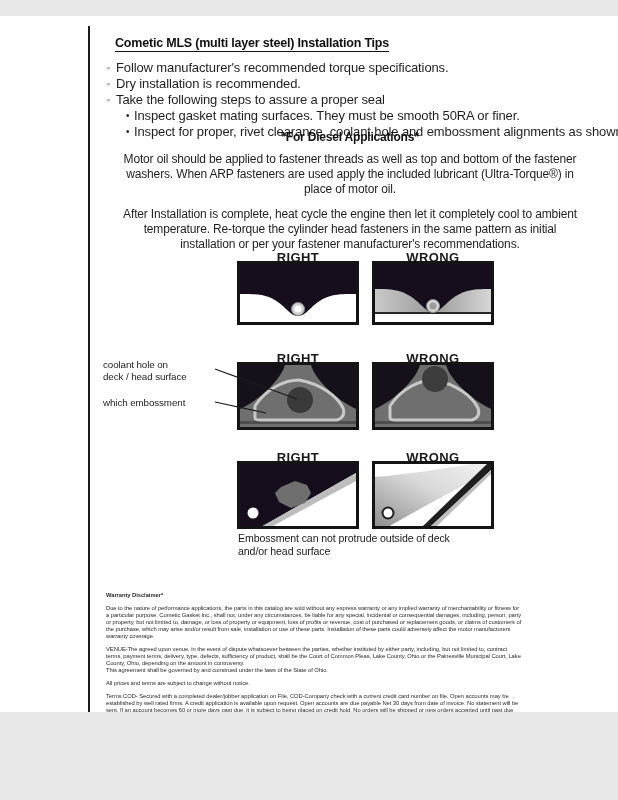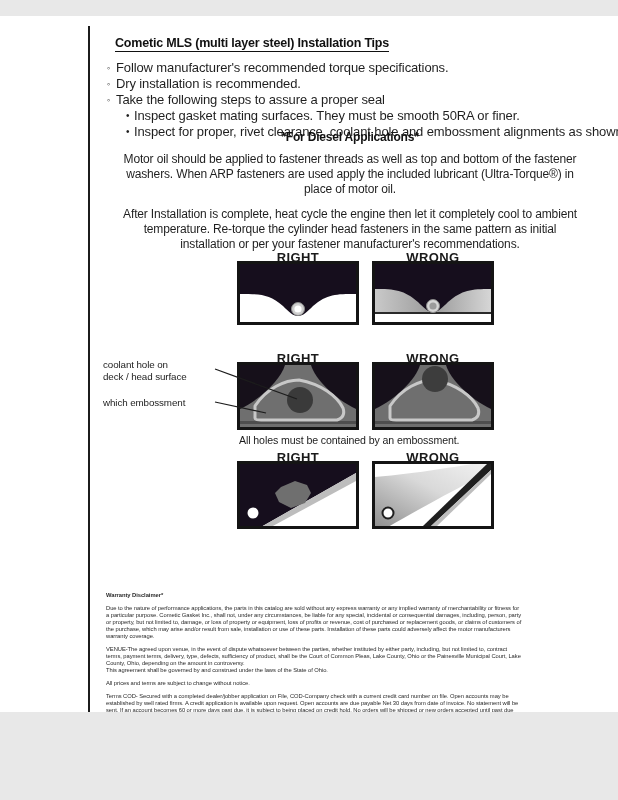--- a/index.html
+++ b/index.html
@@ -148,7 +148,6 @@
       <line x1="215" y1="22" x2="297" y2="52" stroke="#1c1c1c" stroke-width="1.2"></line>
       <line x1="215" y1="55" x2="266" y2="66" stroke="#1c1c1c" stroke-width="1.2"></line>
     </svg>
-    <div class="fig-caption">All holes must be contained by an embossment.</div>
   </div>
 
   <div class="figure fig13 fig3">

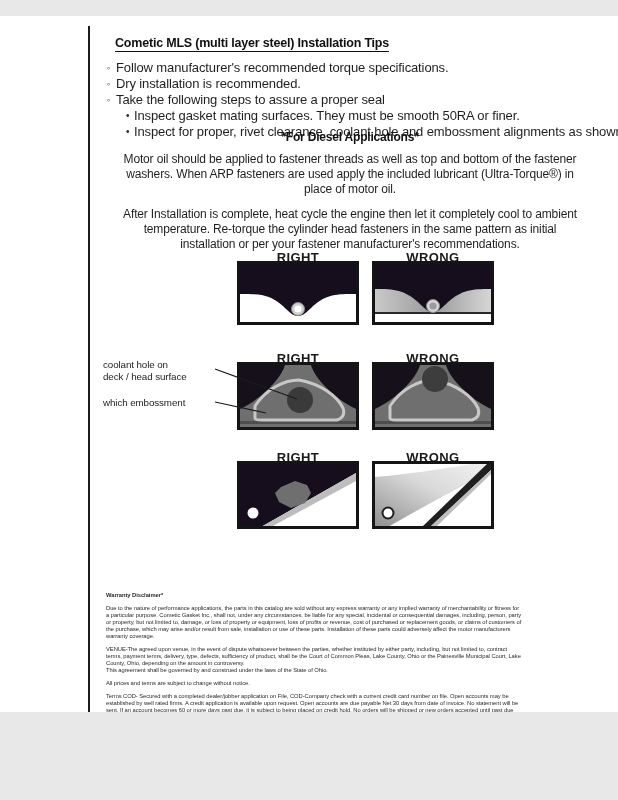--- a/index.html
+++ b/index.html
@@ -178,6 +178,10 @@
         <rect x="1.5" y="1.5" width="119" height="65" fill="none" stroke="#141414" stroke-width="3"></rect>
       </svg>
     </div>
+    <div class="fig-caption">
+      <div>Embossment can not protrude outside of deck</div>
+      <div>and/or head surface</div>
+    </div>
   </div>
 
   <div class="disclaimer">

